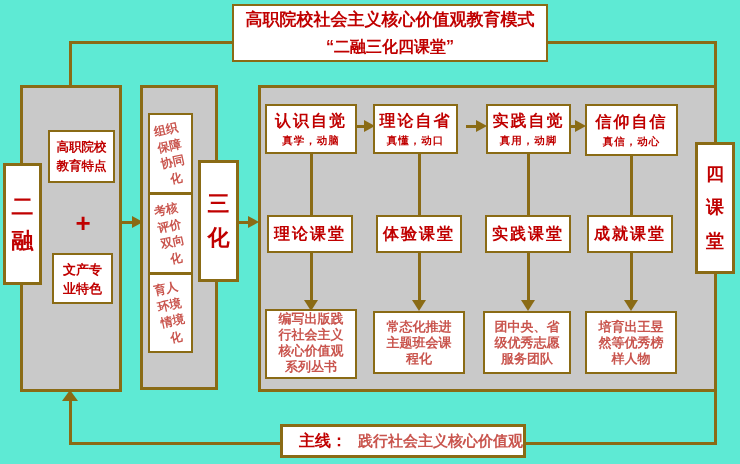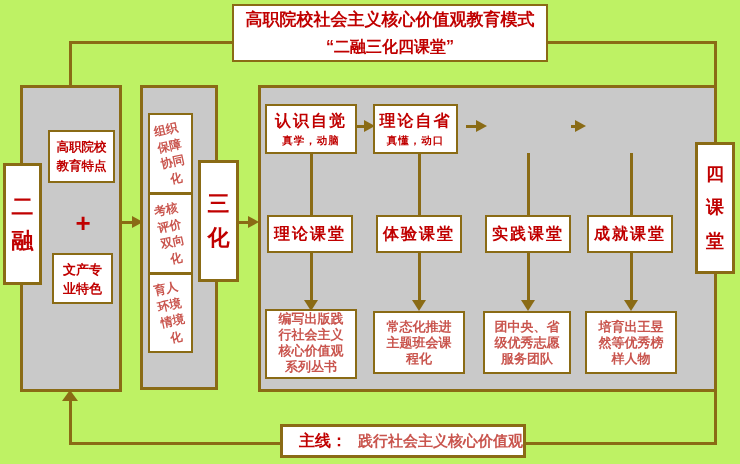--- a/index.html
+++ b/index.html
@@ -10,7 +10,7 @@
   }
   html,body{margin:0;padding:0;background:#fff;}
   #stage{
-    position:relative;width:740px;height:464px;background:#bef264;
+    position:relative;width:740px;height:464px;background:#5eead4;
     font-family:"Liberation Sans","DejaVu Sans",sans-serif;
     overflow:hidden;
   }

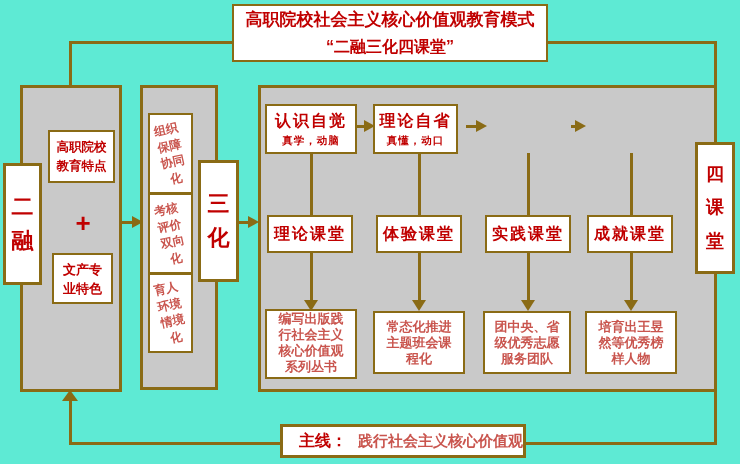--- a/index.html
+++ b/index.html
@@ -131,6 +131,10 @@
     <div class="abox-main">理论自省</div>
     <div class="abox-sub">真懂，动口</div>
   </div>
+  <div class="wbox" style="left:486px;top:104px;width:85px;height:50px;">
+    <div class="abox-main">实践自觉</div>
+    <div class="abox-sub">真用，动脚</div>
+  </div>
 
   <div class="wbox cbox" style="left:267px;top:215px;width:86px;height:38px;">理论课堂</div>
   <div class="wbox cbox" style="left:376px;top:215px;width:86px;height:38px;">体验课堂</div>

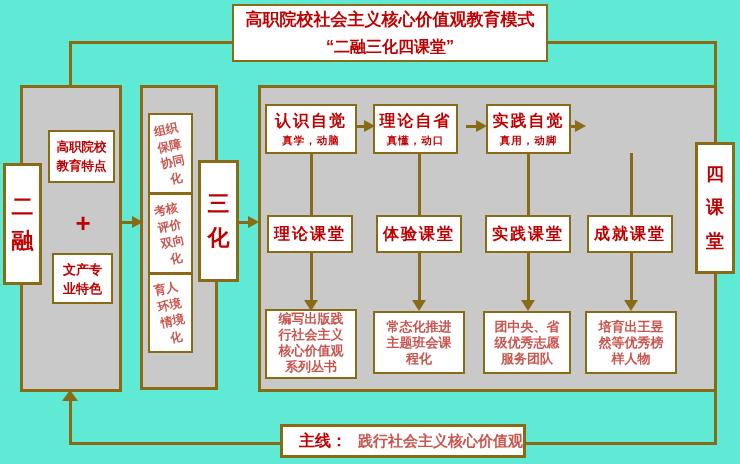--- a/index.html
+++ b/index.html
@@ -135,6 +135,10 @@
     <div class="abox-main">实践自觉</div>
     <div class="abox-sub">真用，动脚</div>
   </div>
+  <div class="wbox" style="left:585px;top:104px;width:93px;height:52px;">
+    <div class="abox-main">信仰自信</div>
+    <div class="abox-sub">真信，动心</div>
+  </div>
 
   <div class="wbox cbox" style="left:267px;top:215px;width:86px;height:38px;">理论课堂</div>
   <div class="wbox cbox" style="left:376px;top:215px;width:86px;height:38px;">体验课堂</div>

